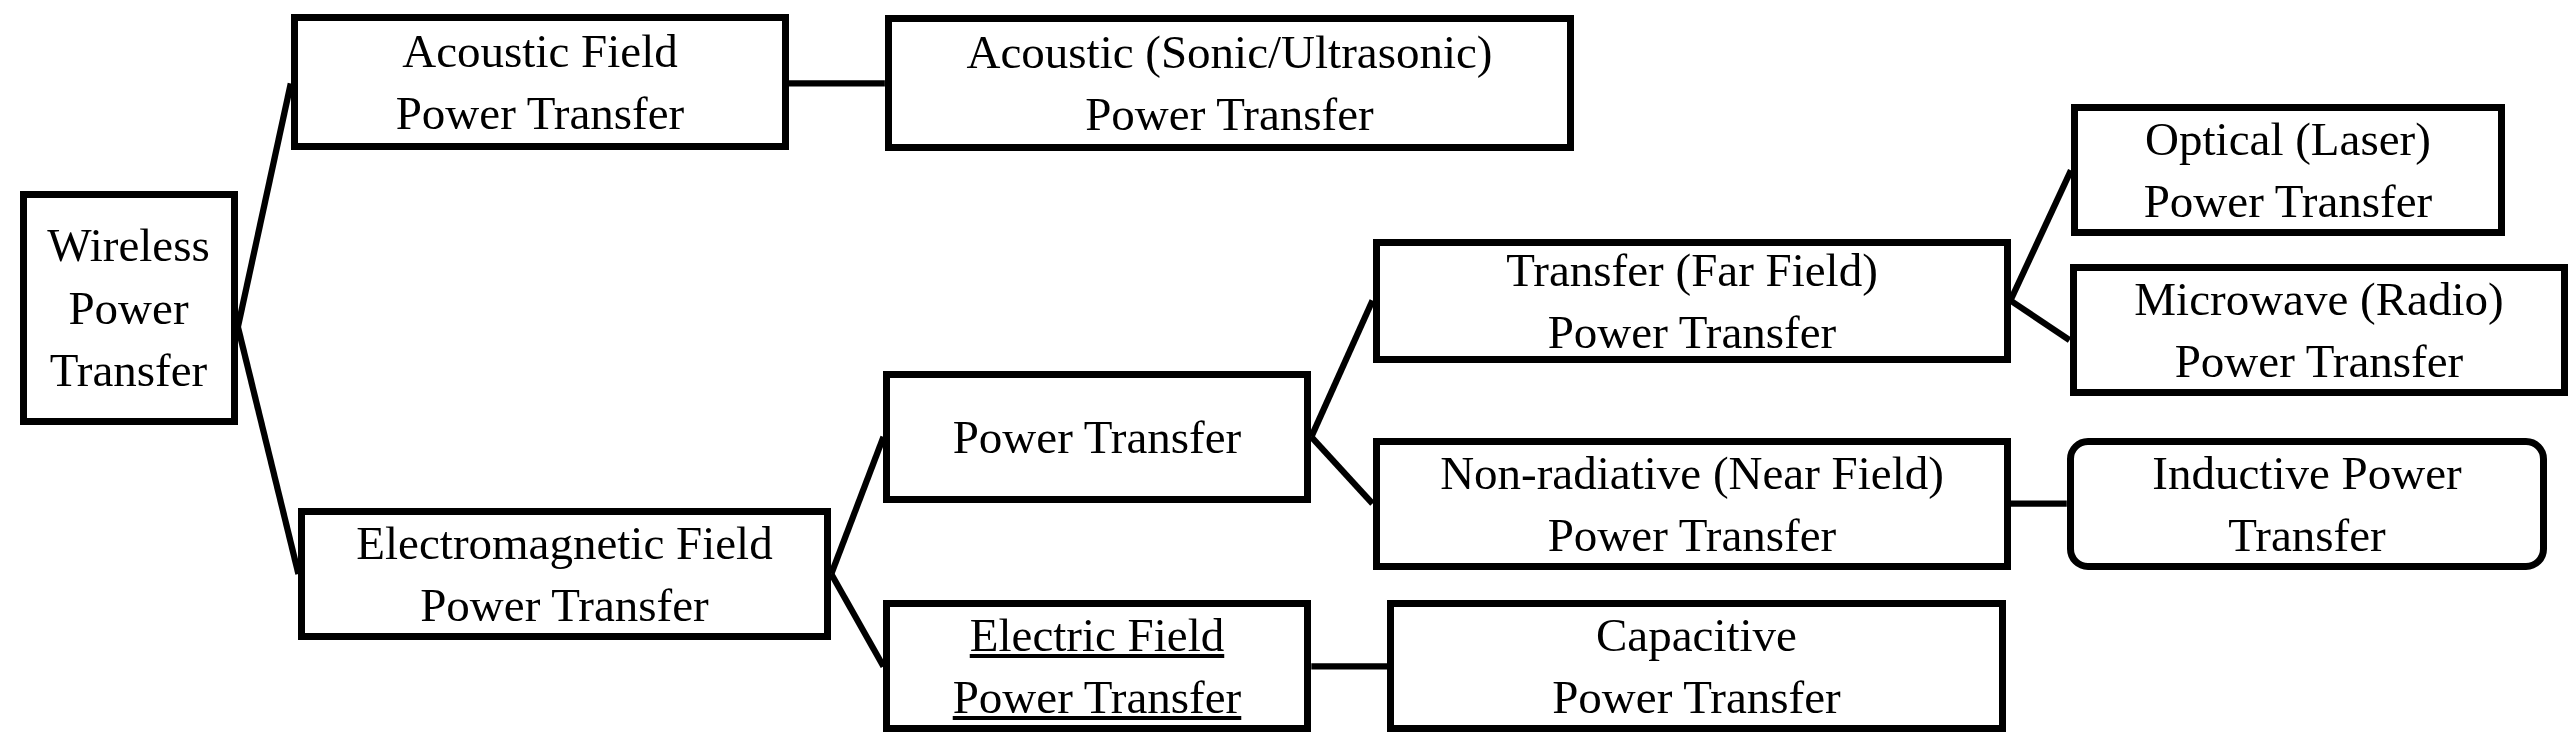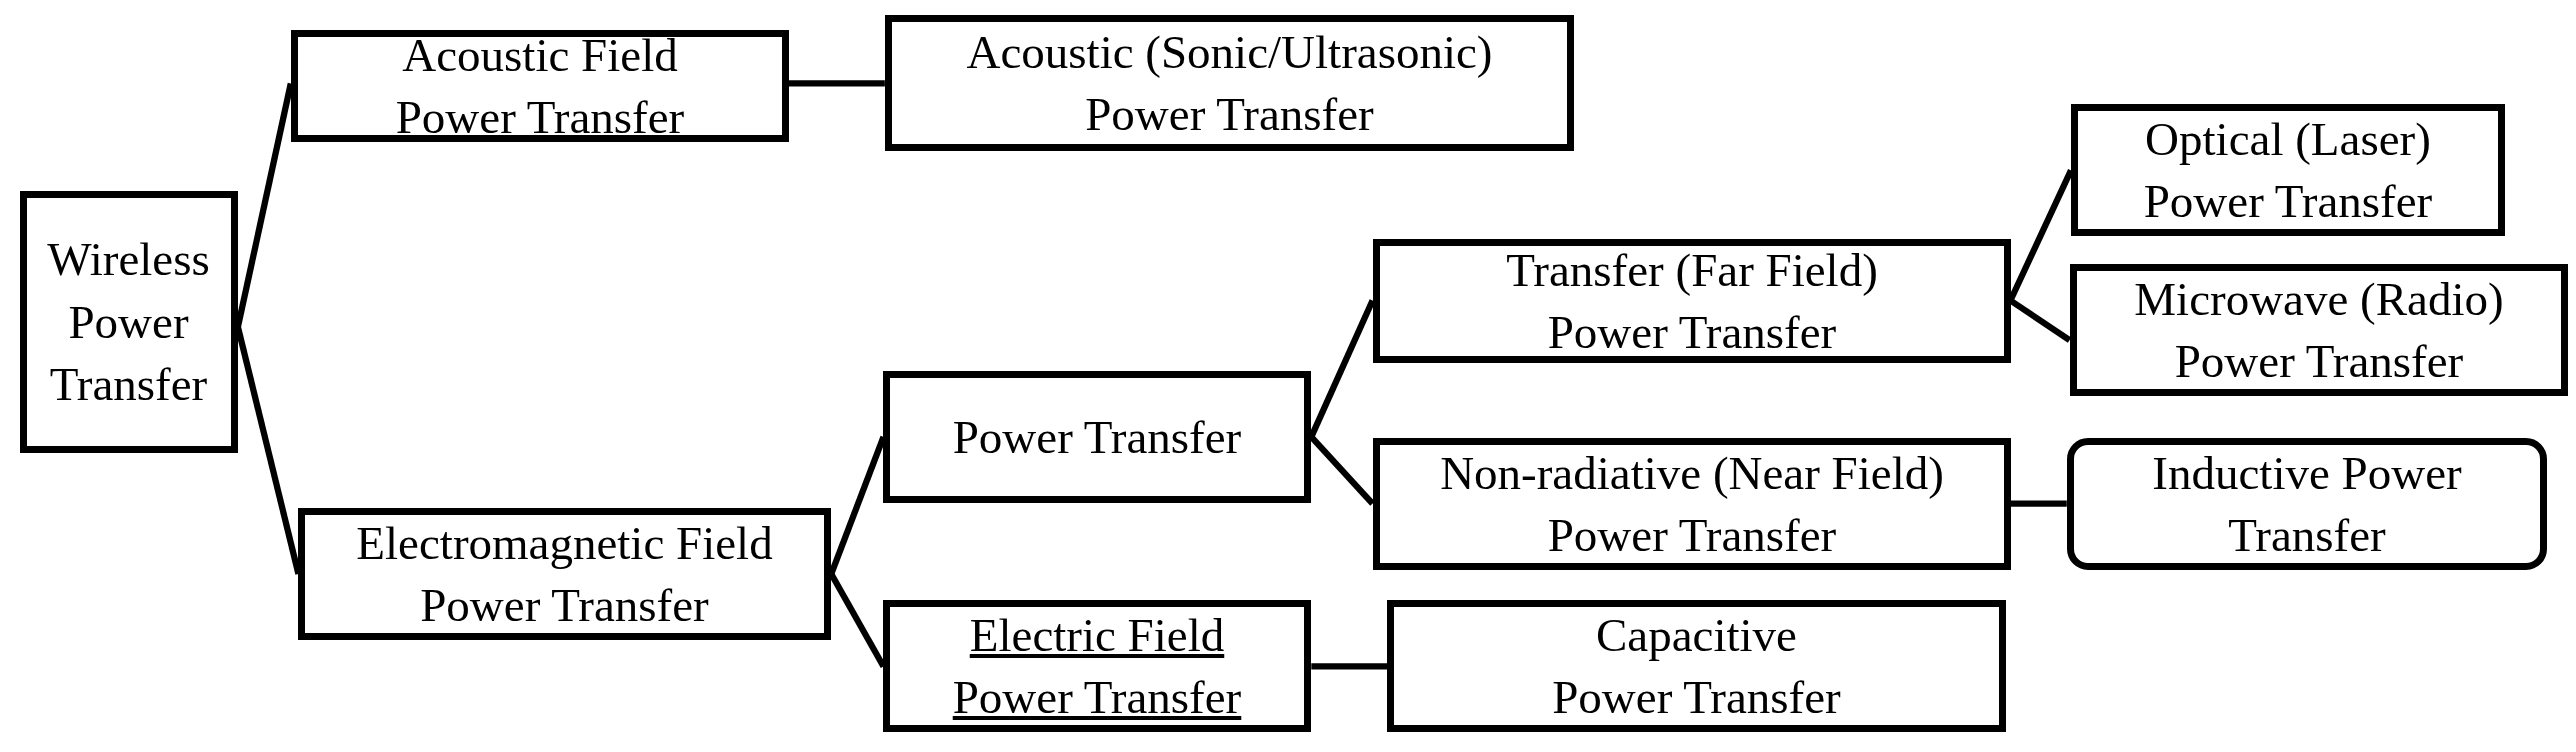--- a/index.html
+++ b/index.html
@@ -62,7 +62,7 @@
     <span class="ln">Transfer</span>
   </div>
 
-  <div class="node" style="left:291px; top:30px; width:498px; height:112px;">
+  <div class="node" style="left:291px; top:14px; width:498px; height:136px;">
     <span class="ln">Acoustic Field</span>
     <span class="ln">Power Transfer</span>
   </div>

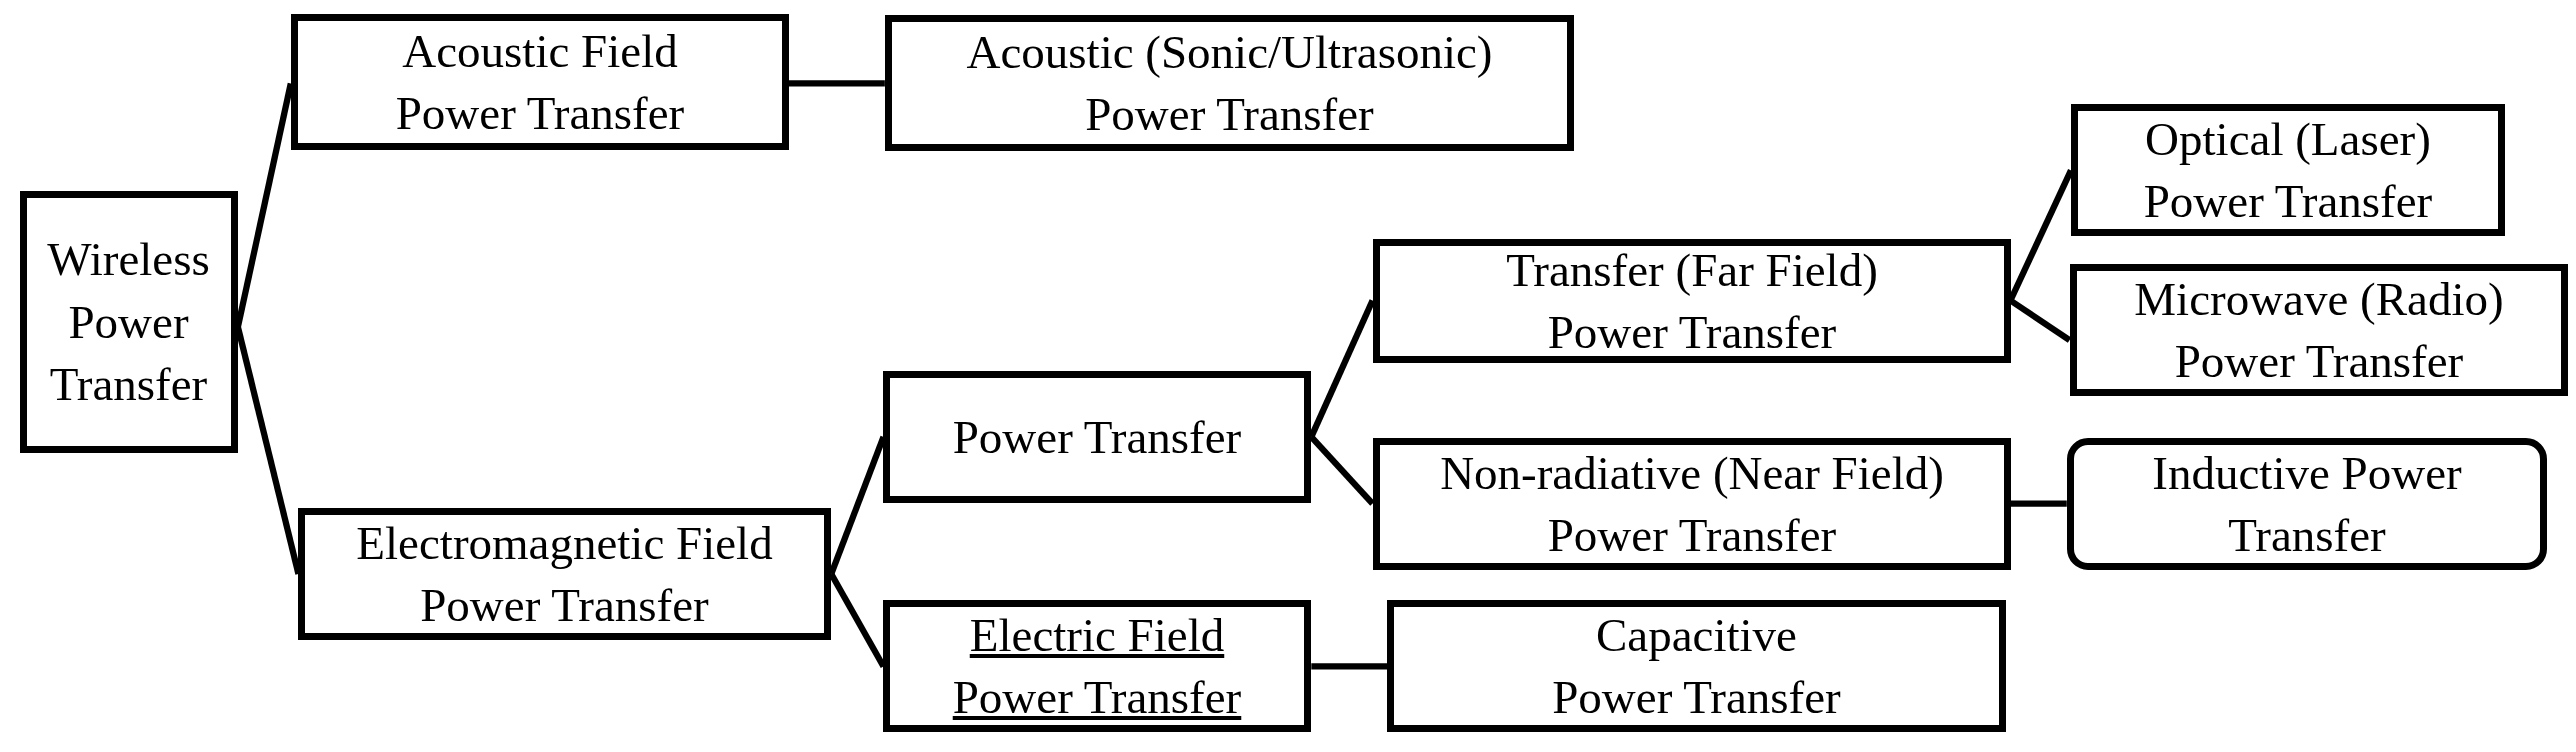--- a/index.html
+++ b/index.html
@@ -56,7 +56,7 @@
     <line x1="1885" y1="958" x2="1994" y2="958"></line>
   </svg>
 
-  <div class="node" style="left:19.5px; top:191px; width:218px; height:262px;text-align:right;">
+  <div class="node" style="left:19.5px; top:191px; width:218px; height:234px;text-align:right;">
     <span class="ln">Wireless</span>
     <span class="ln">Power</span>
     <span class="ln">Transfer</span>

